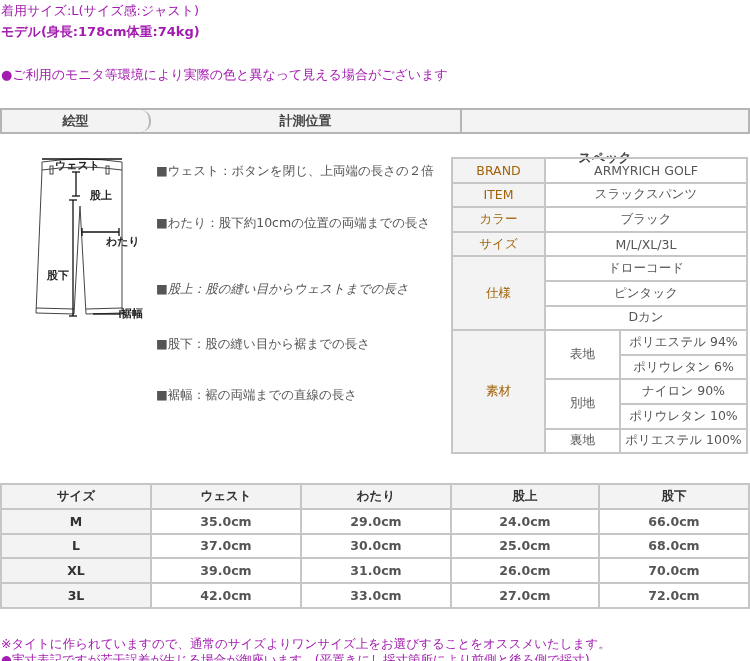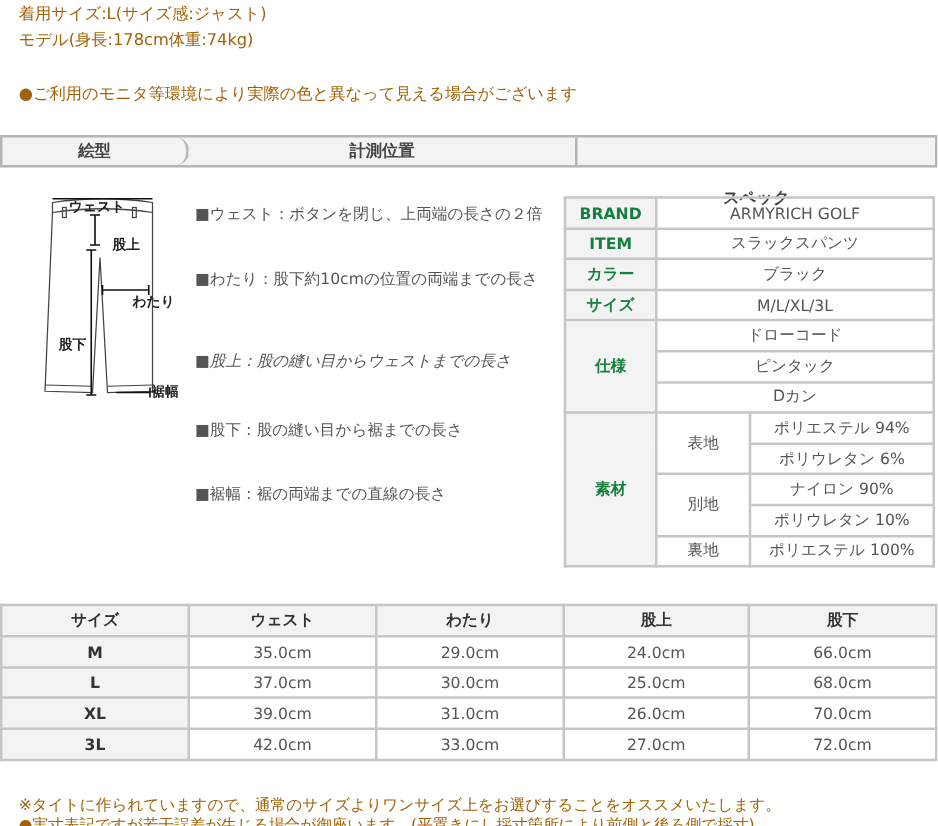--- a/index.html
+++ b/index.html
@@ -4,7 +4,7 @@
 <style>
   * { box-sizing: border-box; margin: 0; padding: 0; }
   body { width: 750px; height: 661px; background: #fff; font-family: "DejaVu Sans", sans-serif; color: #333; position: relative; overflow: hidden; }
-  .red { color: #a16207; font-size: 13px; position: absolute; left: 15px; white-space: nowrap; }
+  .red { color: #a21caf; font-size: 13px; position: absolute; left: 1px; white-space: nowrap; }
   .hdr { position: absolute; top: 108px; left: 0; width: 750px; height: 26px; display: flex; border: 2px solid #b5b5b5; background: #f3f3f3; }
   .hdr div { display: flex; align-items: center; justify-content: center; font-size: 13px; font-weight: bold; color: #444; border-right: 2px solid #b5b5b5; }
   .hdr div:last-child { border-right: none; }

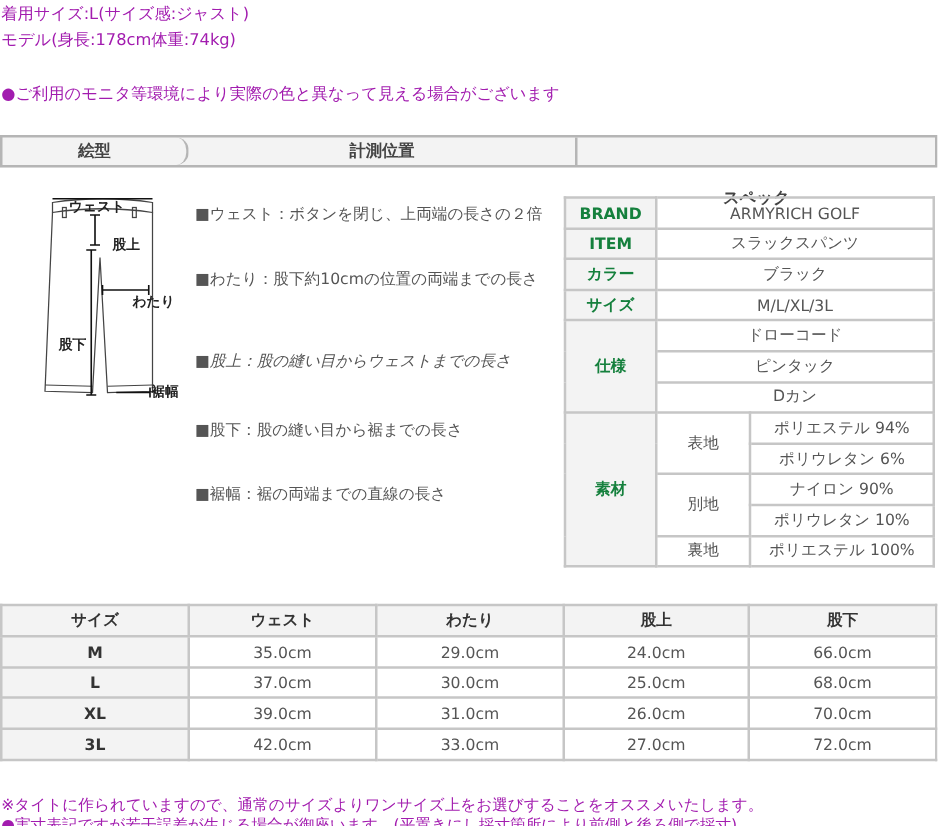--- a/index.html
+++ b/index.html
@@ -26,7 +26,7 @@
 <body>
 
 <div class="red" style="top:2px;">着用サイズ:L(サイズ感:ジャスト)</div>
-<div class="red" style="top:23px;">モデル(身長:178cm体重:74kg)</div>
+<div class="red" style="top:23px;font-weight:bold;">モデル(身長:178cm体重:74kg)</div>
 <div class="red" style="top:66px;">●ご利用のモニタ等環境により実際の色と異なって見える場合がございます</div>
 
 <div class="hdr">

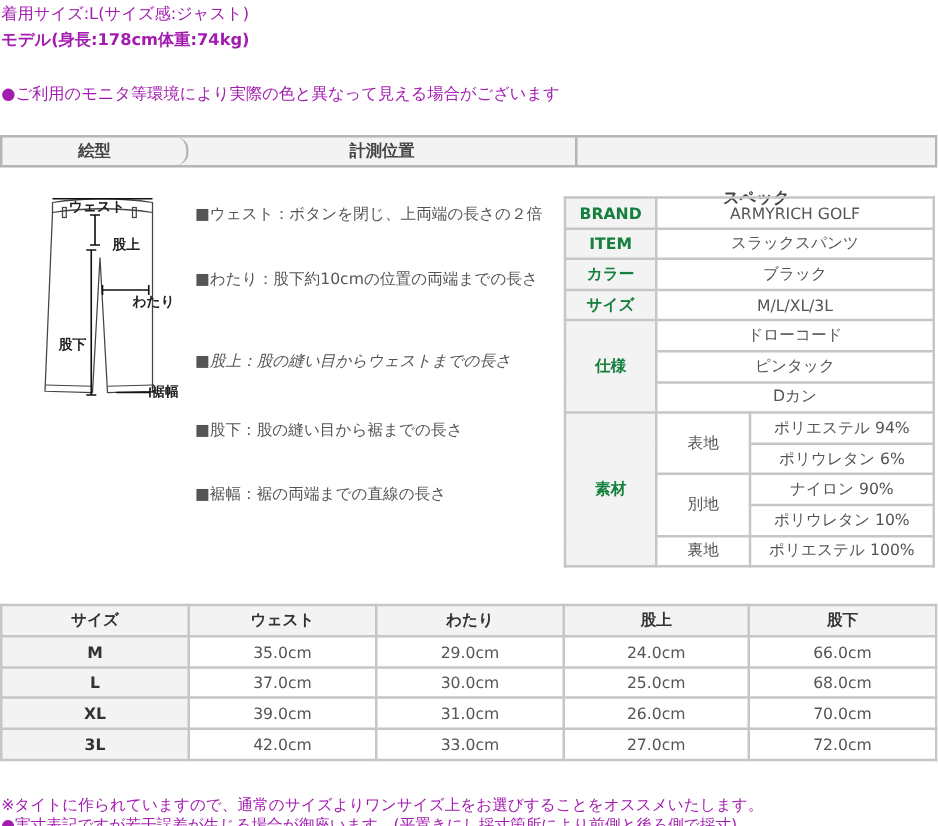--- a/index.html
+++ b/index.html
@@ -14,7 +14,7 @@
   .desc p { margin: 0; }
   .spec { position: absolute; left: 451px; top: 157px; width: 297px; border-collapse: collapse; font-size: 12.5px; }
   .spec td { border: 2px solid #c6c6c6; text-align: center; height: 24.6px; color: #555; padding: 0; }
-  .spec td.lab { background: #f3f3f3; font-weight: bold; color: #15803d; width: 73px; }
+  .spec td.lab { background: #f3f3f3; font-weight: normal; color: #a16207; width: 93px; }
   .spec td.sub { width: 75px; }
   .sizes { position: absolute; left: 0; top: 483px; width: 750px; border-collapse: collapse; font-size: 12.5px; table-layout: fixed; }
   .sizes th, .sizes td { border: 2px solid #c6c6c6; text-align: center; height: 24.8px; padding: 0; }

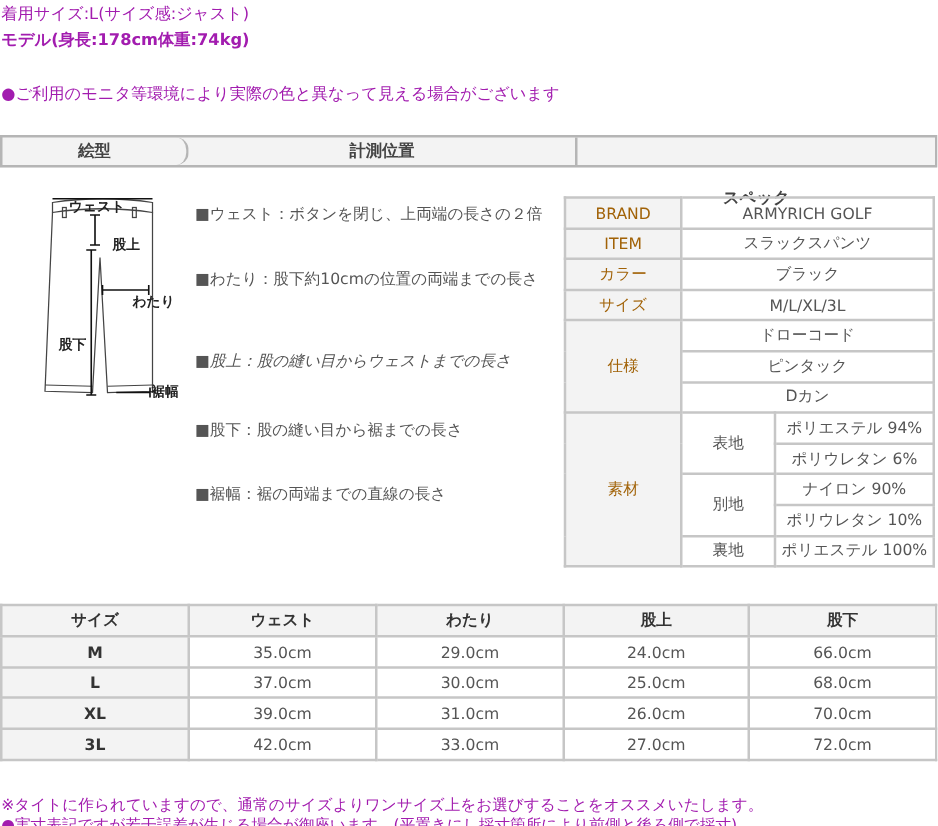--- a/index.html
+++ b/index.html
@@ -17,7 +17,7 @@
   .spec td.lab { background: #f3f3f3; font-weight: normal; color: #a16207; width: 93px; }
   .spec td.sub { width: 75px; }
   .sizes { position: absolute; left: 0; top: 483px; width: 750px; border-collapse: collapse; font-size: 12.5px; table-layout: fixed; }
-  .sizes th, .sizes td { border: 2px solid #c6c6c6; text-align: center; height: 24.8px; padding: 0; }
+  .sizes th, .sizes td { border: 2px solid #c6c6c6; text-align: center; height: 24.8px; padding: 0; font-weight: bold; }
   .sizes th { background: #f3f3f3; font-weight: bold; color: #333; }
   .sizes td { color: #555; }
   .sizes td.sz { background: #f3f3f3; font-weight: bold; color: #333; }

